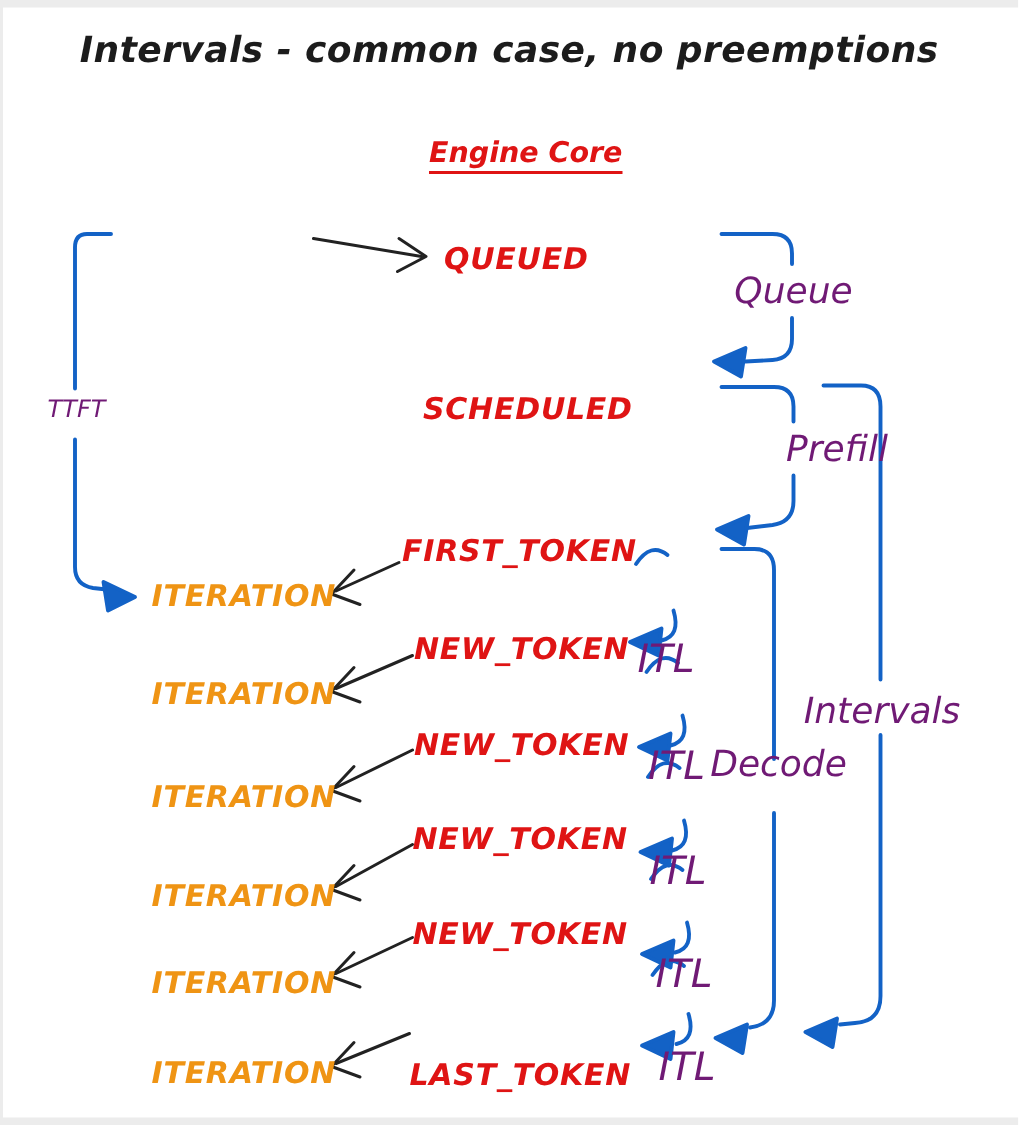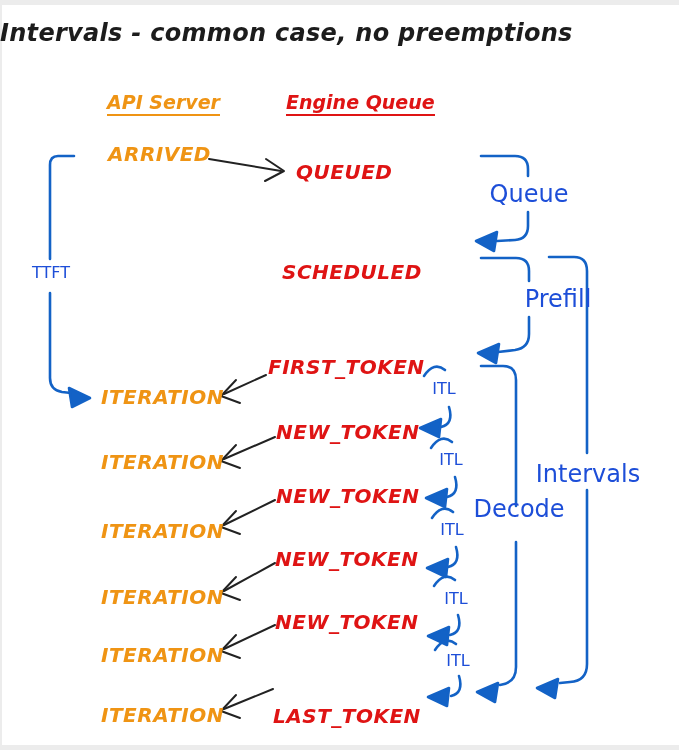--- a/index.html
+++ b/index.html
@@ -14,7 +14,7 @@
   svg.strokes{position:absolute;left:0;top:0;}
   .lbl{position:absolute;white-space:nowrap;line-height:1.1;}
   .title{
-    left:0;top:20px;width:679px;text-align:left;
+    left:0;top:20px;width:679px;text-align:center;
     font-size:24px;font-weight:700;font-style:italic;color:#1c1c1c;
     letter-spacing:0.3px;
   }

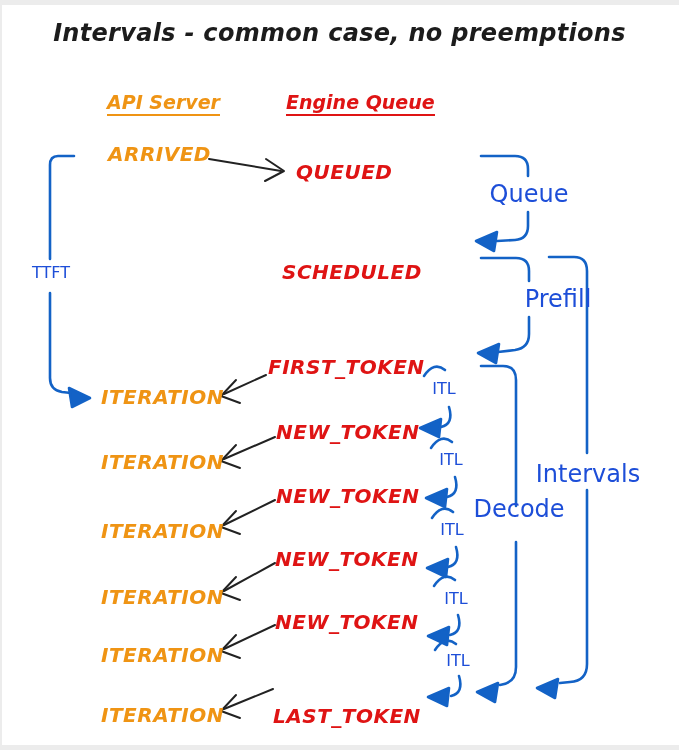--- a/index.html
+++ b/index.html
@@ -138,7 +138,6 @@
 
   <div class="lbl title">Intervals - common case, no preemptions</div>
 
-  <div class="lbl hdr orange" style="left:107px;top:92px;">API Server</div>
   <div class="lbl hdr red" style="left:286px;top:92px;">Engine Queue</div>
 
   <div class="lbl hand orange" style="left:108px;top:143px;">ARRIVED</div>

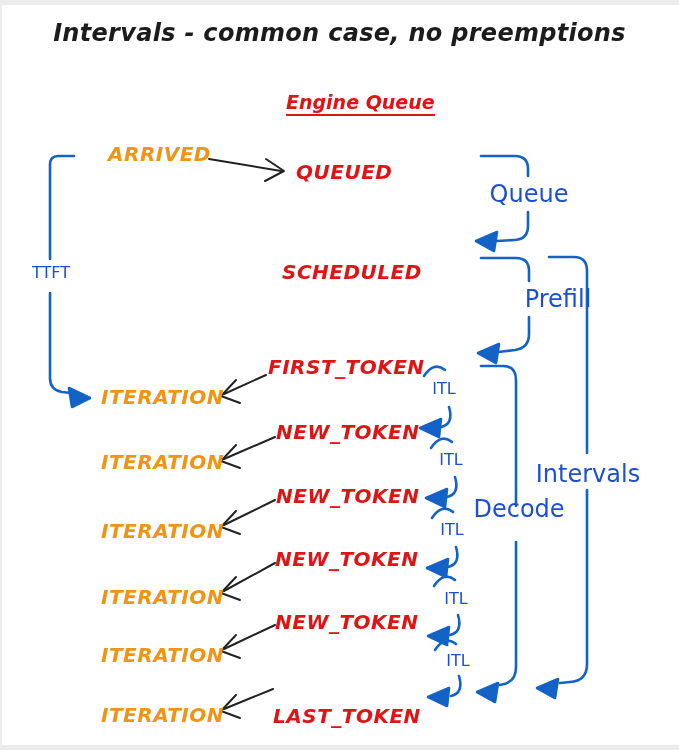--- a/index.html
+++ b/index.html
@@ -138,7 +138,7 @@
 
   <div class="lbl title">Intervals - common case, no preemptions</div>
 
-  <div class="lbl hdr red" style="left:286px;top:92px;">Engine Queue</div>
+  <div class="lbl hdr red" style="left:286px;top:92px;">Engine Core</div>
 
   <div class="lbl hand orange" style="left:108px;top:143px;">ARRIVED</div>
   <div class="lbl hand orange" style="left:101px;top:386px;">ITERATION</div>

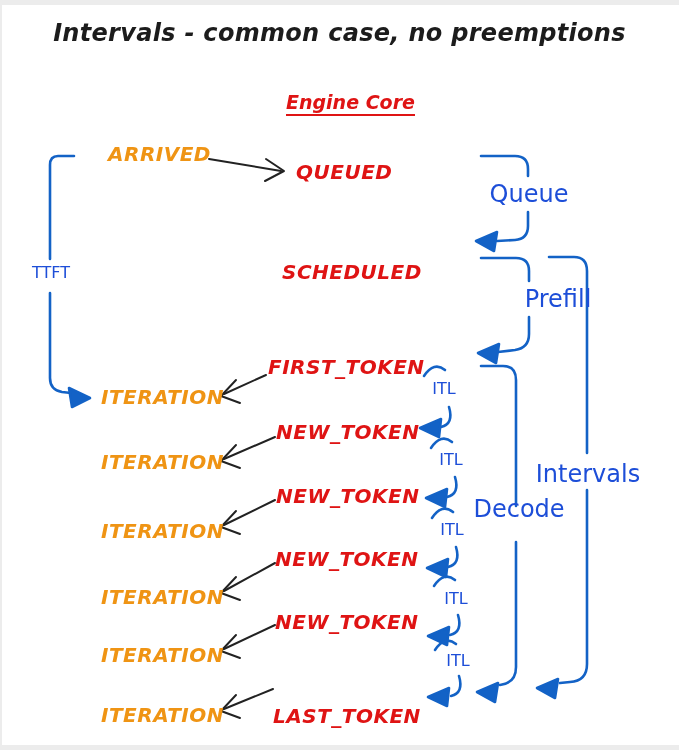--- a/index.html
+++ b/index.html
@@ -140,7 +140,6 @@
 
   <div class="lbl hdr red" style="left:286px;top:92px;">Engine Core</div>
 
-  <div class="lbl hand orange" style="left:108px;top:143px;">ARRIVED</div>
   <div class="lbl hand orange" style="left:101px;top:386px;">ITERATION</div>
   <div class="lbl hand orange" style="left:101px;top:451px;">ITERATION</div>
   <div class="lbl hand orange" style="left:101px;top:520px;">ITERATION</div>

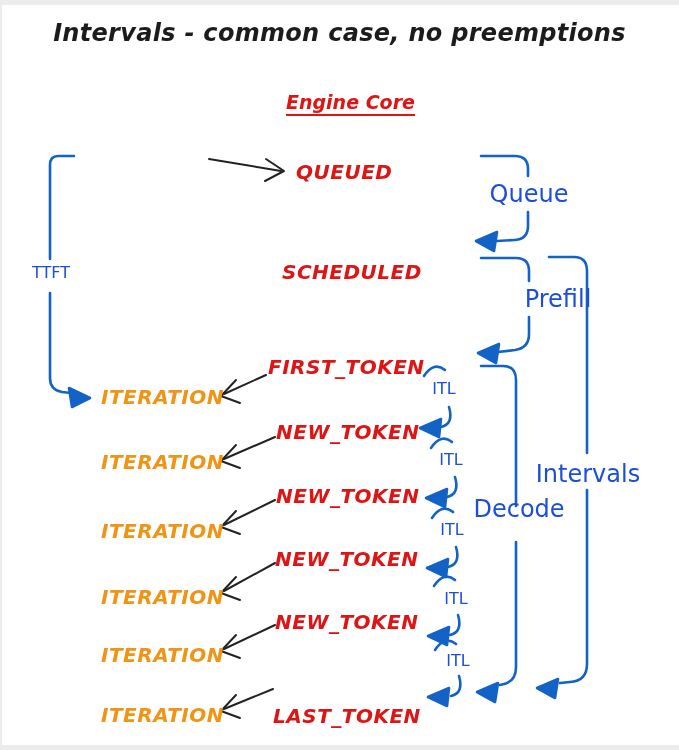--- a/index.html
+++ b/index.html
@@ -28,7 +28,7 @@
   .orange{color:#ef9414;}
   .red{color:#df1414;}
   .blue-label{
-    font-size:24px;font-weight:400;color:#1d4ed8;transform:translateX(-50%);
+    font-size:24px;font-weight:400;color:#701a75;transform:translateX(-50%);font-style:italic;
   }
   .ttft-label{font-size:16px;}
   .itl-label{font-size:16px;transform:translateX(-50%);}

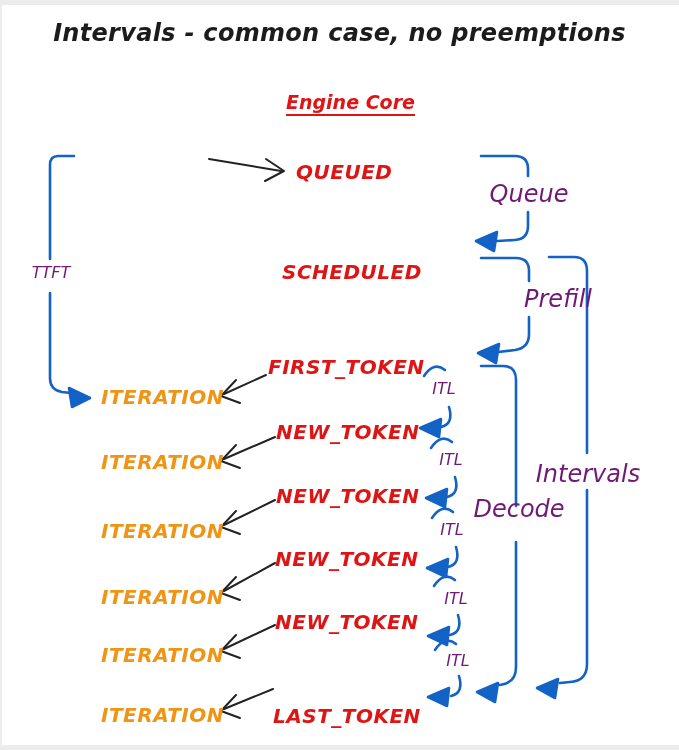--- a/index.html
+++ b/index.html
@@ -31,7 +31,7 @@
     font-size:24px;font-weight:400;color:#701a75;transform:translateX(-50%);font-style:italic;
   }
   .ttft-label{font-size:16px;}
-  .itl-label{font-size:16px;transform:translateX(-50%);}
+  .itl-label{font-size:26px;transform:translateX(-50%);margin-top:46px;}
 </style>
 </head>
 <body>

